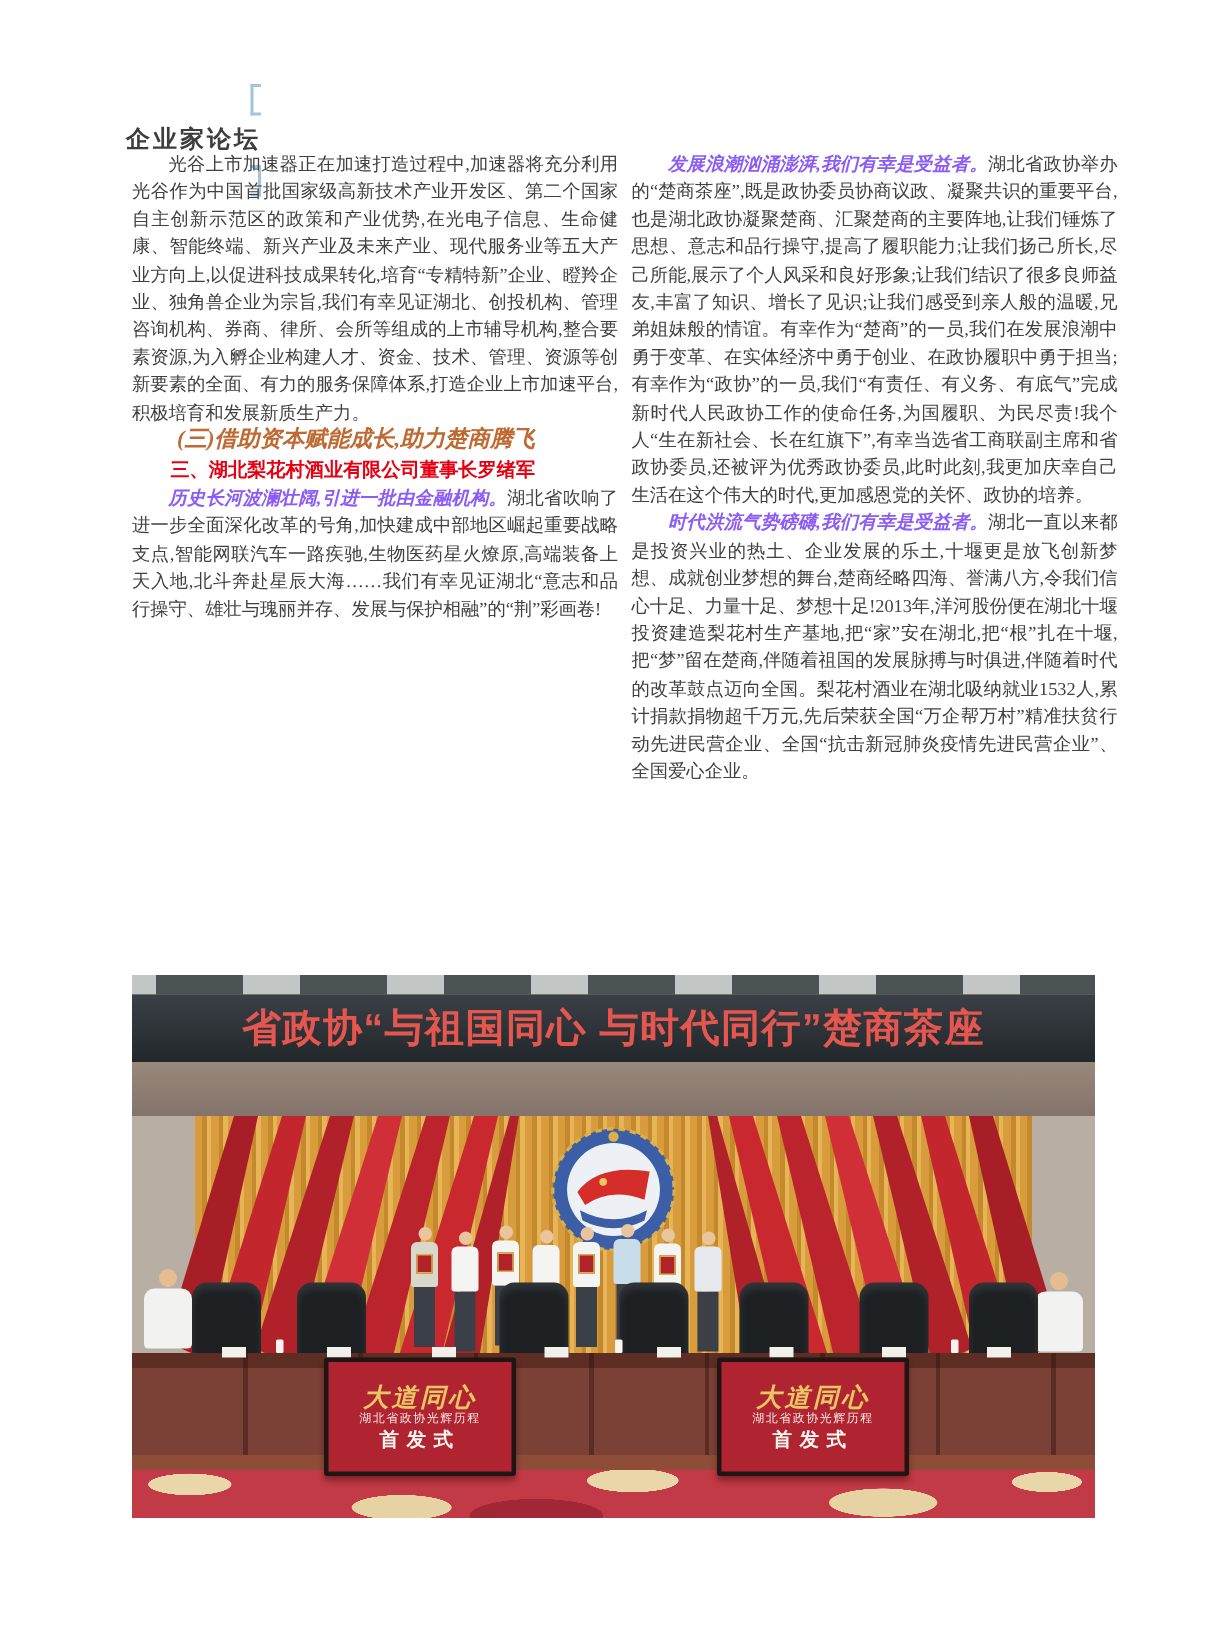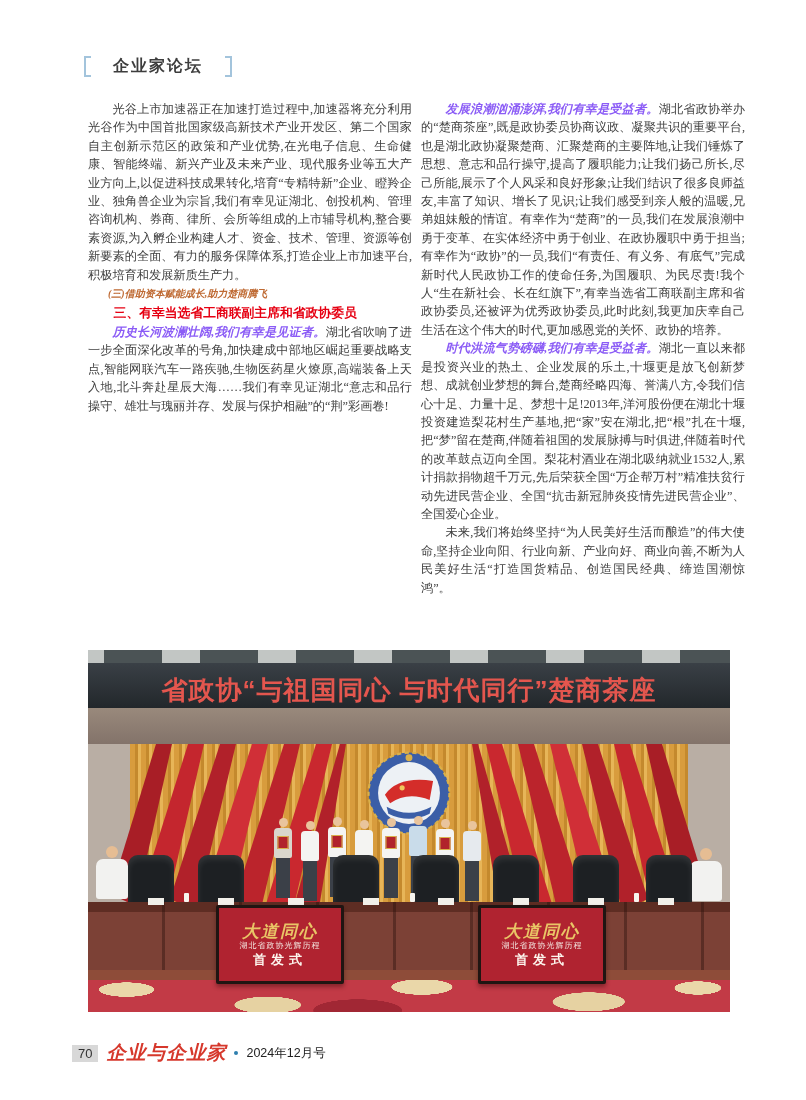--- a/index.html
+++ b/index.html
@@ -7,7 +7,7 @@
           font-family:"Liberation Serif", serif; color:#404040; }
 
   
-  .section-tag { position:absolute; left:84px; top:56px; display:flex; align-items:flex-end; gap:22px; }
+  .section-tag { position:absolute; left:84px; top:56px; display:flex; align-items:flex-end; gap:6px;flex-direction:column; }
   .brk { width:7px; height:21px; box-sizing:border-box; }
   .brk-l { border:2px solid #a3c4dc; border-right:none; }
   .brk-r { border:2px solid #a3c4dc; border-left:none; }

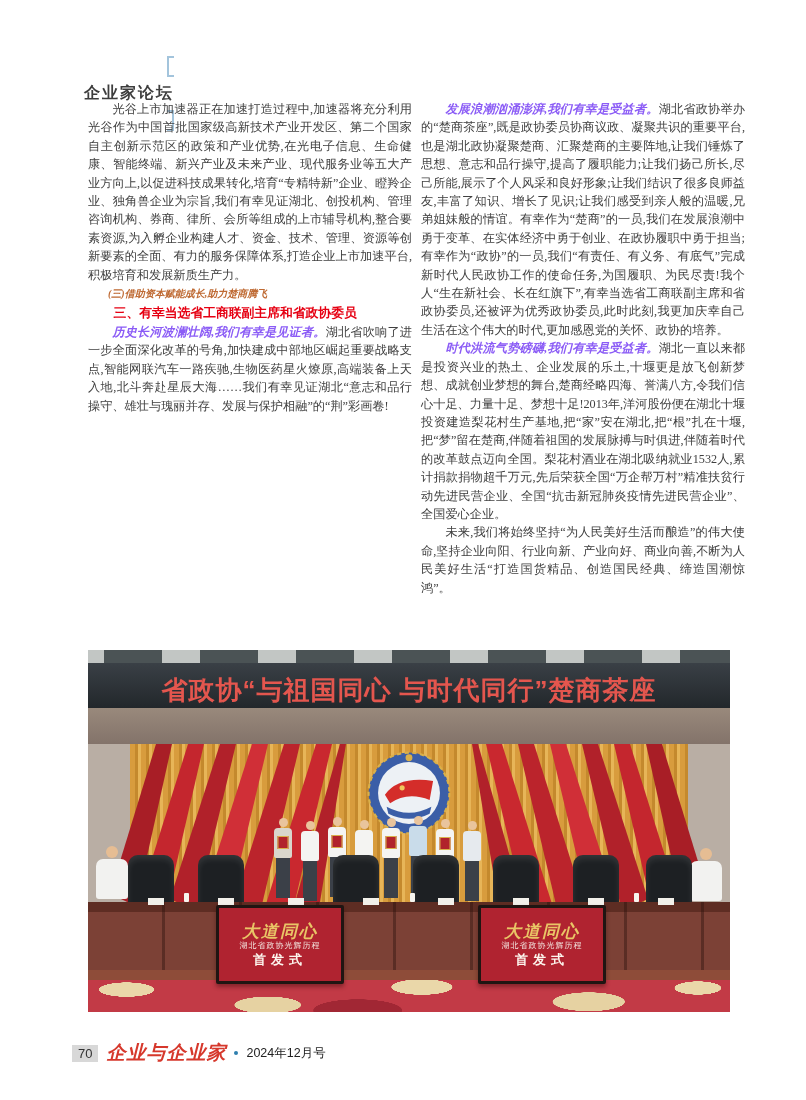--- a/index.html
+++ b/index.html
@@ -19,7 +19,7 @@
   .col-left { left:88px; }
   .col-right { left:421px; }
   .col p { margin:0; text-indent:2em; }
-  .sub-orange { margin:0; text-indent:2em; font-size:10px; font-weight:bold; font-style:italic;
+  .sub-orange { margin:0; text-indent:2em; font-size:15px; font-weight:bold; font-style:italic;
                 color:#bf6a33; line-height:19px; }
   .sec-red { margin:0; text-indent:2em; font-size:12.8px; font-weight:bold; color:#e60012;
              font-family:"Liberation Sans", sans-serif; line-height:20px; }

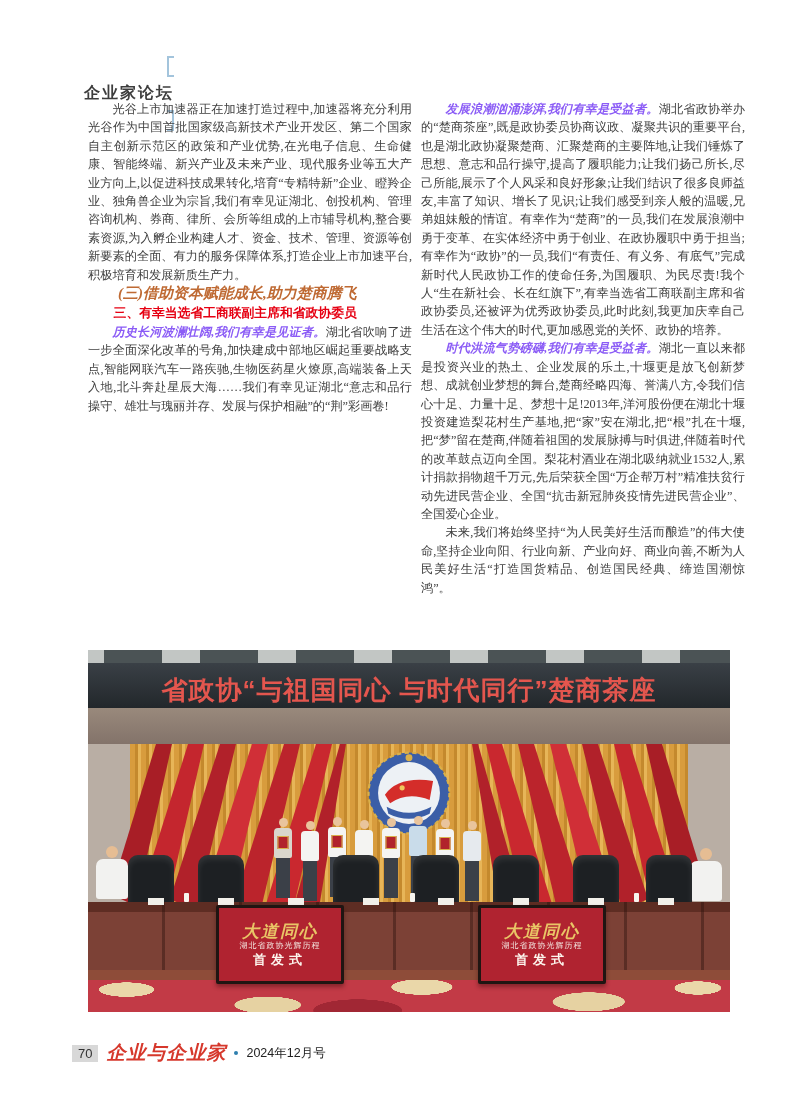--- a/index.html
+++ b/index.html
@@ -112,7 +112,7 @@
   <div class="col col-left">
     <p>光谷上市加速器正在加速打造过程中,加速器将充分利用光谷作为中国首批国家级高新技术产业开发区、第二个国家自主创新示范区的政策和产业优势,在光电子信息、生命健康、智能终端、新兴产业及未来产业、现代服务业等五大产业方向上,以促进科技成果转化,培育“专精特新”企业、瞪羚企业、独角兽企业为宗旨,我们有幸见证湖北、创投机构、管理咨询机构、券商、律所、会所等组成的上市辅导机构,整合要素资源,为入孵企业构建人才、资金、技术、管理、资源等创新要素的全面、有力的服务保障体系,打造企业上市加速平台,积极培育和发展新质生产力。</p>
     <h4 class="sub-orange">(三)借助资本赋能成长,助力楚商腾飞</h4>
-    <h3 class="sec-red">三、有幸当选省工商联副主席和省政协委员</h3>
+    <h3 class="sec-red">三、湖北梨花村酒业有限公司董事长罗绪军</h3>
     <p><span class="lead">历史长河波澜壮阔,我们有幸是见证者。</span><span>湖北省吹响了进一步全面深化改革的号角,加快建成中部地区崛起重要战略支点,智能网联汽车一路疾驰,生物医药星火燎原,高端装备上天入地,北斗奔赴星辰大海……我们有幸见证湖北“意志和品行操守、雄壮与瑰丽并存、发展与保护相融”的“荆”彩画卷!</span></p>
   </div>
 

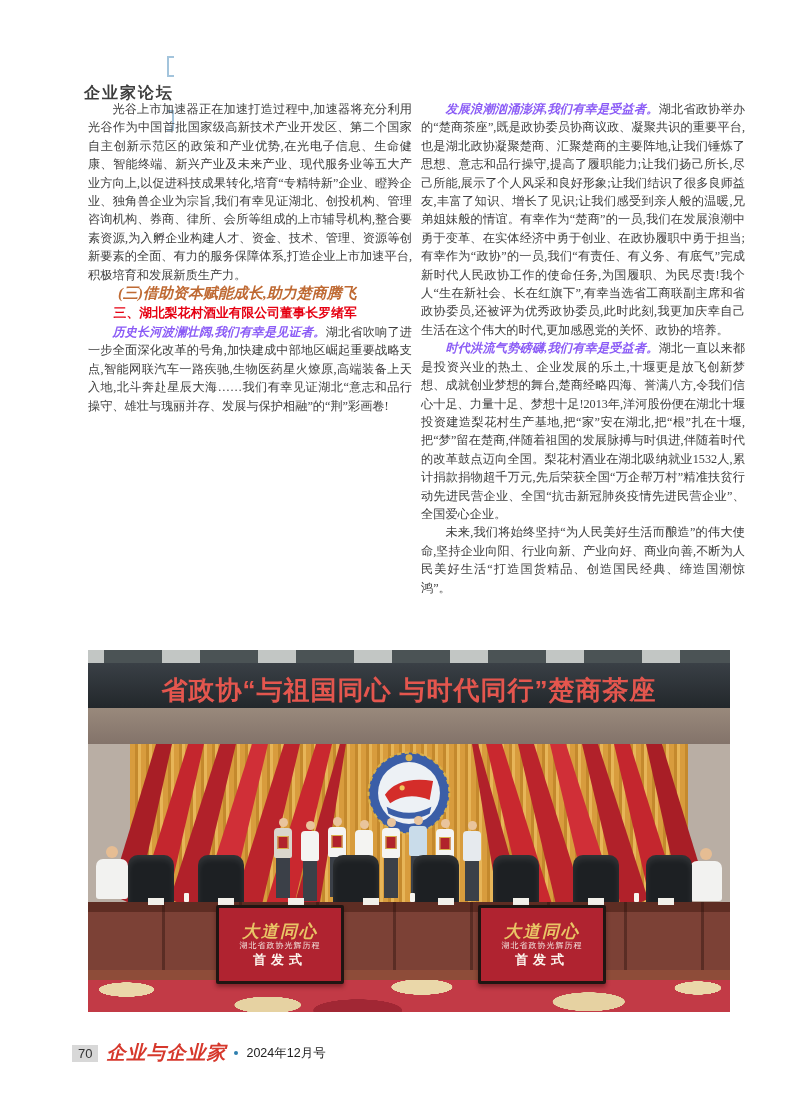--- a/index.html
+++ b/index.html
@@ -113,7 +113,7 @@
     <p>光谷上市加速器正在加速打造过程中,加速器将充分利用光谷作为中国首批国家级高新技术产业开发区、第二个国家自主创新示范区的政策和产业优势,在光电子信息、生命健康、智能终端、新兴产业及未来产业、现代服务业等五大产业方向上,以促进科技成果转化,培育“专精特新”企业、瞪羚企业、独角兽企业为宗旨,我们有幸见证湖北、创投机构、管理咨询机构、券商、律所、会所等组成的上市辅导机构,整合要素资源,为入孵企业构建人才、资金、技术、管理、资源等创新要素的全面、有力的服务保障体系,打造企业上市加速平台,积极培育和发展新质生产力。</p>
     <h4 class="sub-orange">(三)借助资本赋能成长,助力楚商腾飞</h4>
     <h3 class="sec-red">三、湖北梨花村酒业有限公司董事长罗绪军</h3>
-    <p><span class="lead">历史长河波澜壮阔,我们有幸是见证者。</span><span>湖北省吹响了进一步全面深化改革的号角,加快建成中部地区崛起重要战略支点,智能网联汽车一路疾驰,生物医药星火燎原,高端装备上天入地,北斗奔赴星辰大海……我们有幸见证湖北“意志和品行操守、雄壮与瑰丽并存、发展与保护相融”的“荆”彩画卷!</span></p>
+    <p><span class="lead">历史长河波澜壮阔,引进一批由金融机构。</span><span>湖北省吹响了进一步全面深化改革的号角,加快建成中部地区崛起重要战略支点,智能网联汽车一路疾驰,生物医药星火燎原,高端装备上天入地,北斗奔赴星辰大海……我们有幸见证湖北“意志和品行操守、雄壮与瑰丽并存、发展与保护相融”的“荆”彩画卷!</span></p>
   </div>
 
   <div class="col col-right">

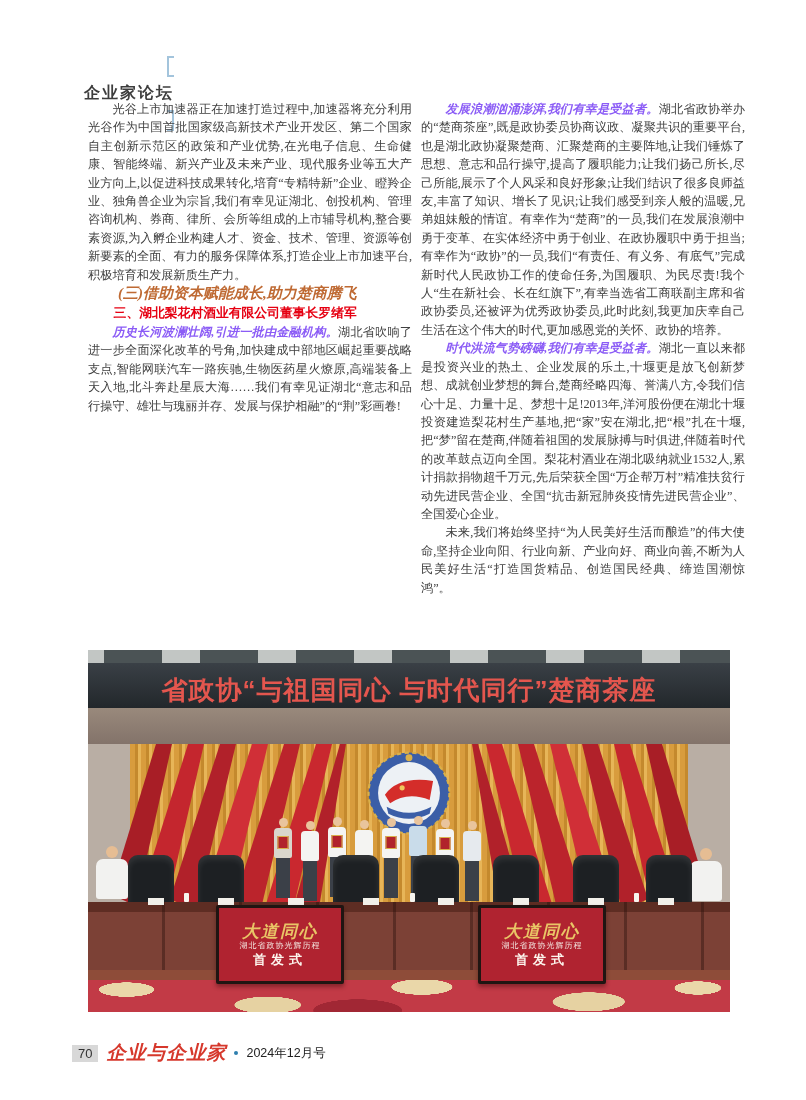--- a/index.html
+++ b/index.html
@@ -119,7 +119,6 @@
   <div class="col col-right">
     <p><span class="lead">发展浪潮汹涌澎湃,我们有幸是受益者。</span><span>湖北省政协举办的“楚商茶座”,既是政协委员协商议政、凝聚共识的重要平台,也是湖北政协凝聚楚商、汇聚楚商的主要阵地,让我们锤炼了思想、意志和品行操守,提高了履职能力;让我们扬己所长,尽己所能,展示了个人风采和良好形象;让我们结识了很多良师益友,丰富了知识、增长了见识;让我们感受到亲人般的温暖,兄弟姐妹般的情谊。有幸作为“楚商”的一员,我们在发展浪潮中勇于变革、在实体经济中勇于创业、在政协履职中勇于担当;有幸作为“政协”的一员,我们“有责任、有义务、有底气”完成新时代人民政协工作的使命任务,为国履职、为民尽责!我个人“生在新社会、长在红旗下”,有幸当选省工商联副主席和省政协委员,还被评为优秀政协委员,此时此刻,我更加庆幸自己生活在这个伟大的时代,更加感恩党的关怀、政协的培养。</span></p>
     <p><span class="lead">时代洪流气势磅礴,我们有幸是受益者。</span><span>湖北一直以来都是投资兴业的热土、企业发展的乐土,十堰更是放飞创新梦想、成就创业梦想的舞台,楚商经略四海、誉满八方,令我们信心十足、力量十足、梦想十足!2013年,洋河股份便在湖北十堰投资建造梨花村生产基地,把“家”安在湖北,把“根”扎在十堰,把“梦”留在楚商,伴随着祖国的发展脉搏与时俱进,伴随着时代的改革鼓点迈向全国。梨花村酒业在湖北吸纳就业1532人,累计捐款捐物超千万元,先后荣获全国“万企帮万村”精准扶贫行动先进民营企业、全国“抗击新冠肺炎疫情先进民营企业”、全国爱心企业。</span></p>
-    <p>未来,我们将始终坚持“为人民美好生活而酿造”的伟大使命,坚持企业向阳、行业向新、产业向好、商业向善,不断为人民美好生活“打造国货精品、创造国民经典、缔造国潮惊鸿”。</p>
   </div>
 
   <figure class="photo">

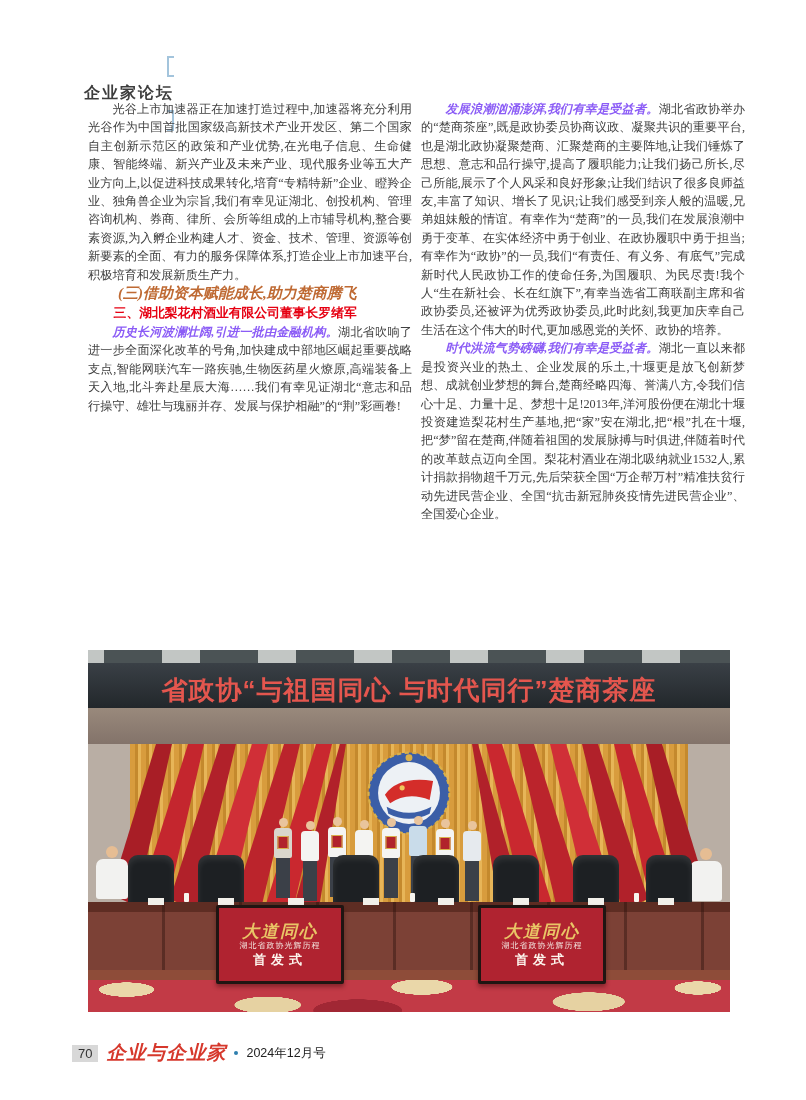--- a/index.html
+++ b/index.html
@@ -32,7 +32,7 @@
   .ph-top { top:0; height:13px;
             background:repeating-linear-gradient(90deg,#c2c6c4 0 16px,#4b5355 16px 74px,#c2c6c4 74px 96px); }
   .ph-banner { top:13px; height:45px; background:linear-gradient(#3a4046,#22272b);
-               display:flex; align-items:flex-end; justify-content:center; }
+               display:flex; align-items:center; justify-content:center; }
   .ph-banner-text { color:#e4564e; font-size:26px; font-weight:bold; letter-spacing:1px;
                     font-family:"Liberation Sans", sans-serif; white-space:nowrap; }
   .ph-wall { top:58px; height:36px;

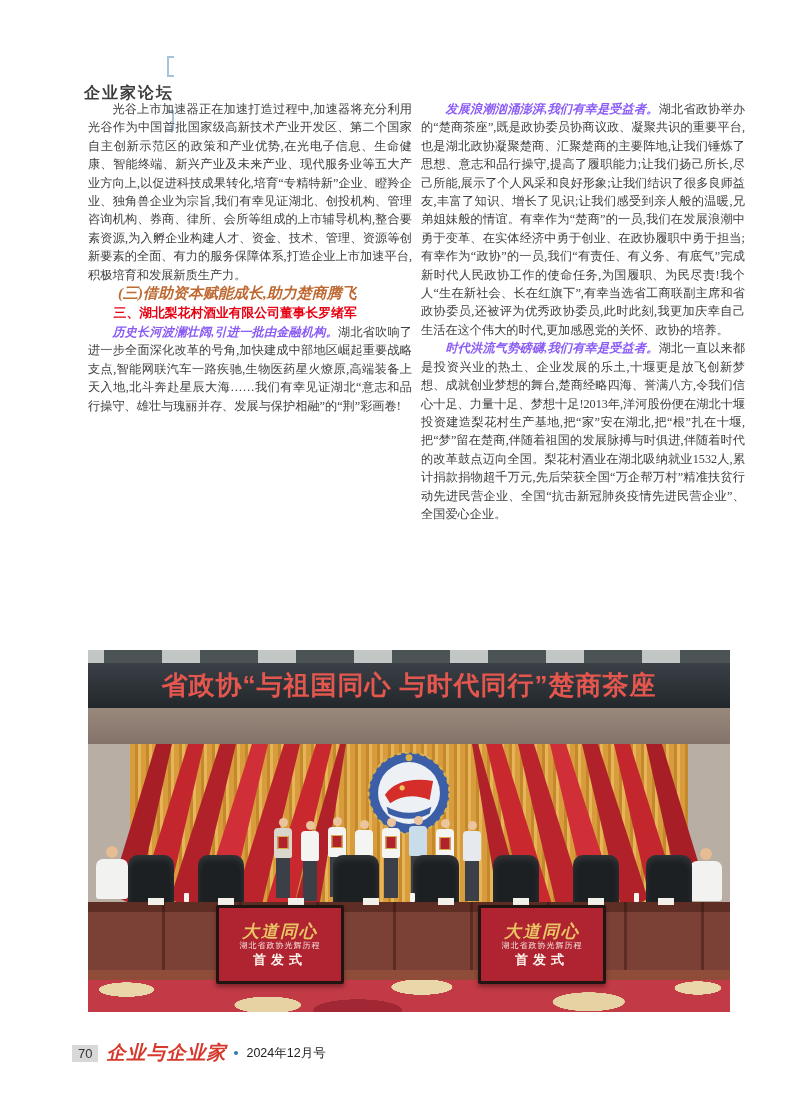--- a/index.html
+++ b/index.html
@@ -254,12 +254,6 @@
 
   </figure>
 
-  <footer class="page-footer">
-    <span class="pageno">70</span>
-    <span class="mag-name">企业与企业家</span>
-    <span class="sep-dot"></span>
-    <span class="issue">2024年12月号</span>
-  </footer>
 
 </div>
 

